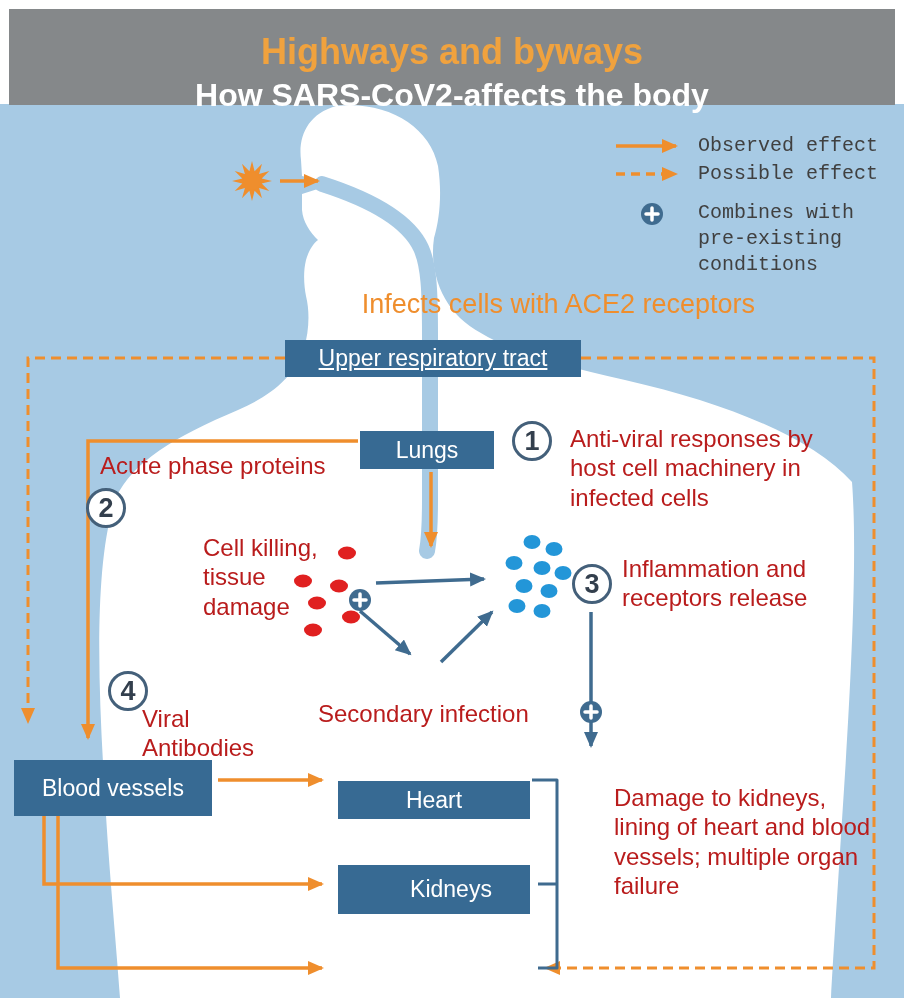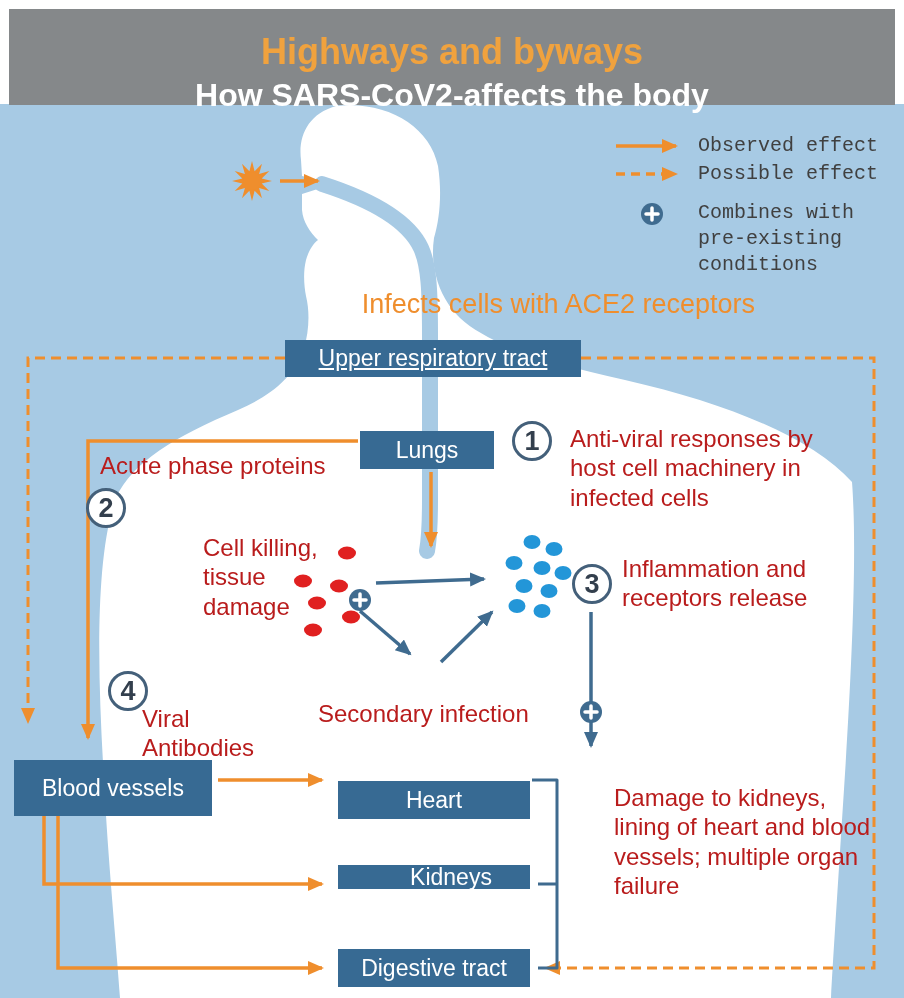--- a/index.html
+++ b/index.html
@@ -139,7 +139,7 @@
   <div class="box" style="left:360px; top:431px; width:134px; height:38px;">Lungs</div>
   <div class="box" style="left:14px; top:760px; width:198px; height:56px;">Blood vessels</div>
   <div class="box" style="left:338px; top:761px; width:192px; height:38px;margin-top:20px;">Heart</div>
-  <div class="box" style="left:338px; top:865px; width:192px; height:24px;padding-left:34px;">Kidneys</div>
+  <div class="box" style="left:338px; top:865px; width:192px; height:49px;padding-left:34px;">Kidneys</div>
   <div class="box" style="left:338px; top:949px; width:192px; height:38px;">Digestive tract</div>
 
   <div class="circled" style="left:512px; top:421px;">1</div>

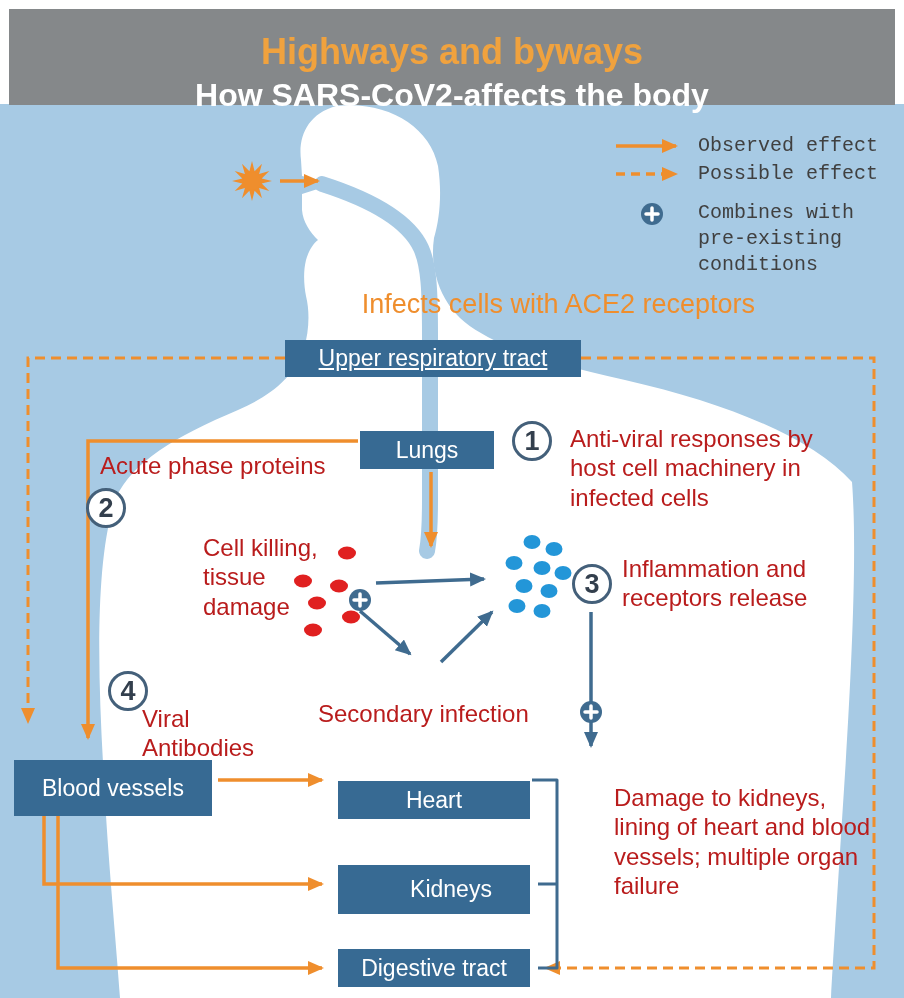--- a/index.html
+++ b/index.html
@@ -140,7 +140,6 @@
   <div class="box" style="left:14px; top:760px; width:198px; height:56px;">Blood vessels</div>
   <div class="box" style="left:338px; top:761px; width:192px; height:38px;margin-top:20px;">Heart</div>
   <div class="box" style="left:338px; top:865px; width:192px; height:49px;padding-left:34px;">Kidneys</div>
-  <div class="box" style="left:338px; top:949px; width:192px; height:38px;">Digestive tract</div>
 
   <div class="circled" style="left:512px; top:421px;">1</div>
   <div class="circled" style="left:86px; top:488px;">2</div>

